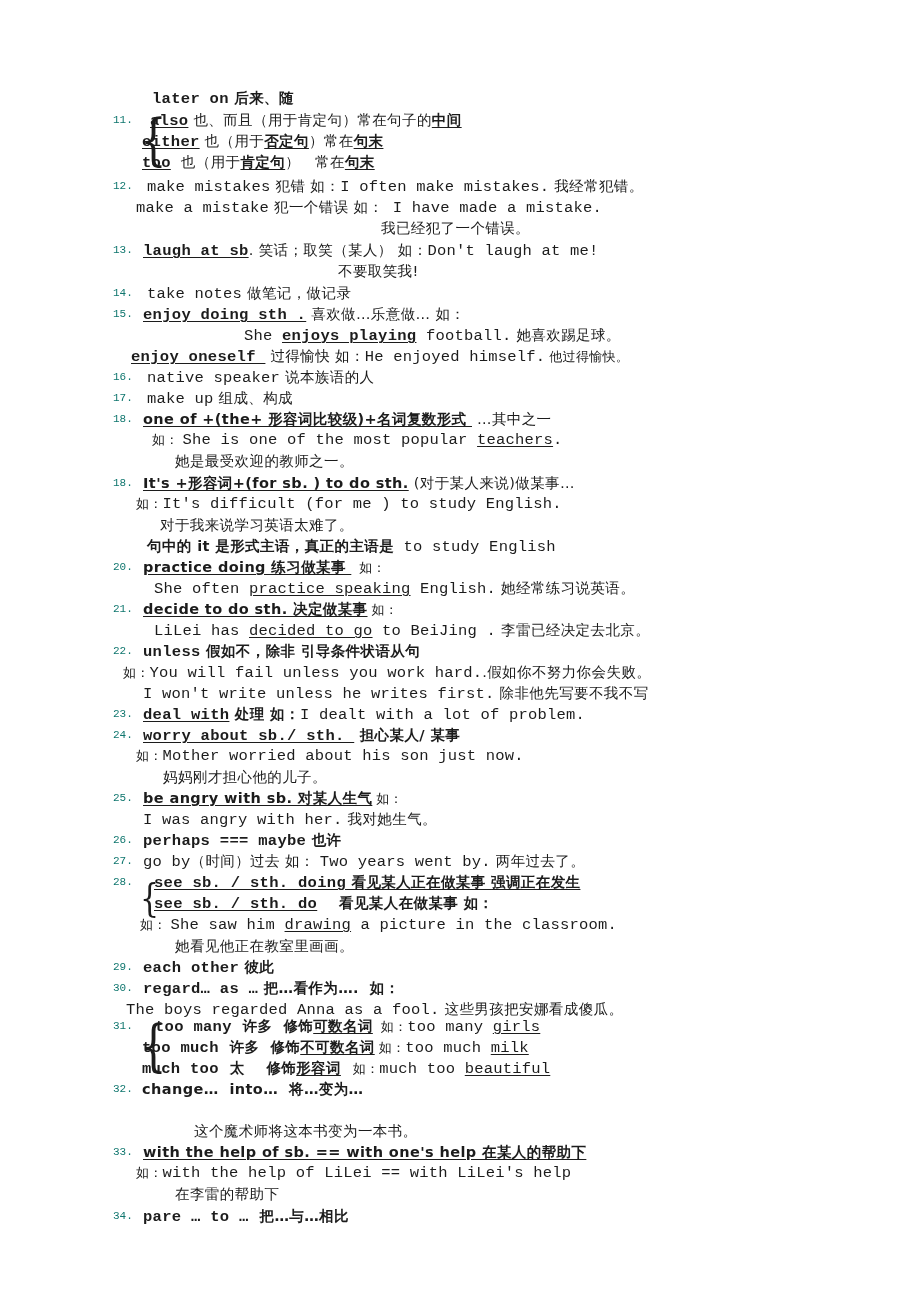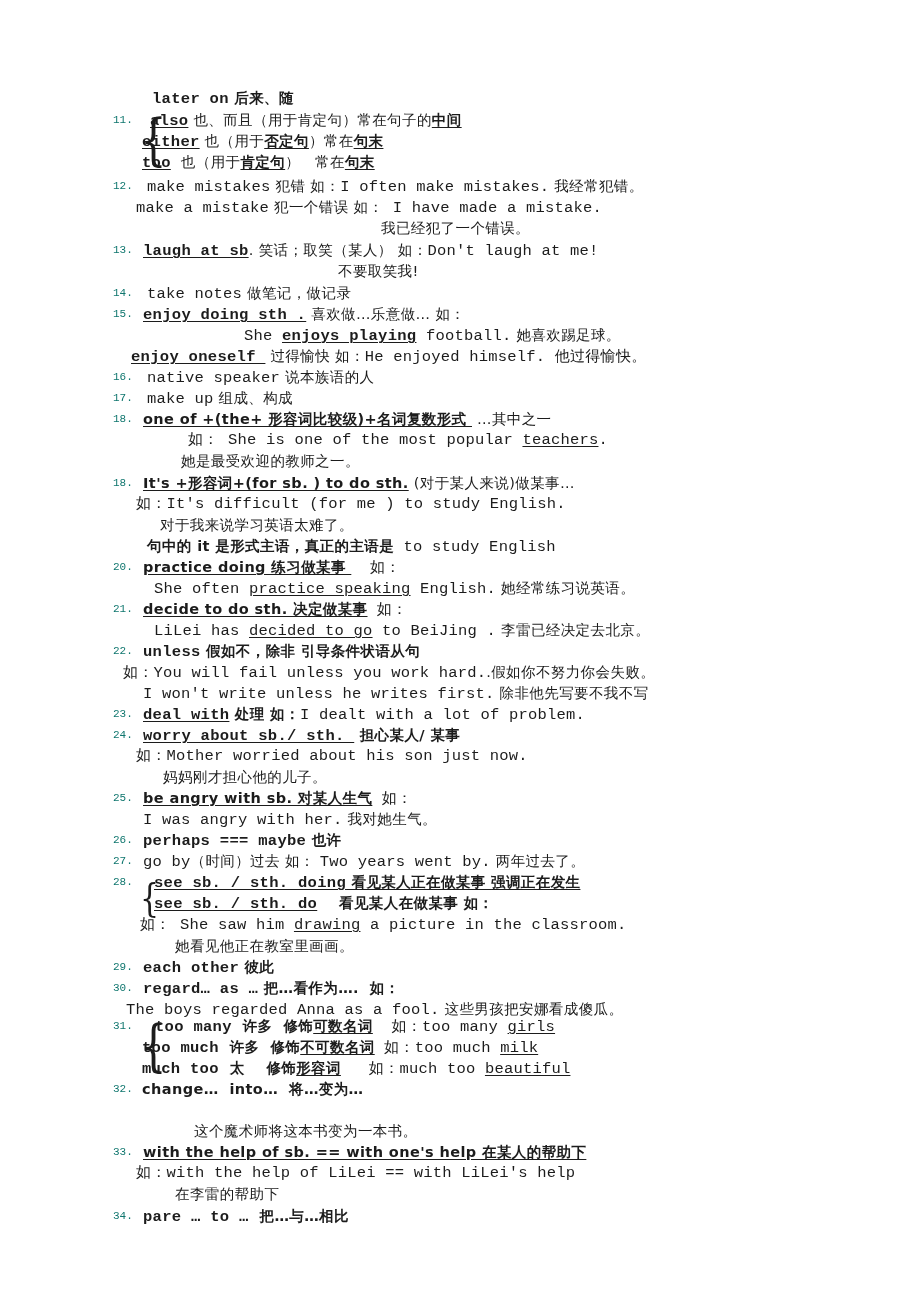--- a/index.html
+++ b/index.html
@@ -59,8 +59,8 @@
     letter-spacing: 0.4px;
   }
   .cnsm {
-    font-family: Liberation Mono, monospace;
-    font-size: 15px;
+    font-family: Liberation Sans, sans-serif;
+    font-size: 13px;
     letter-spacing: 0.3px;
   }
   

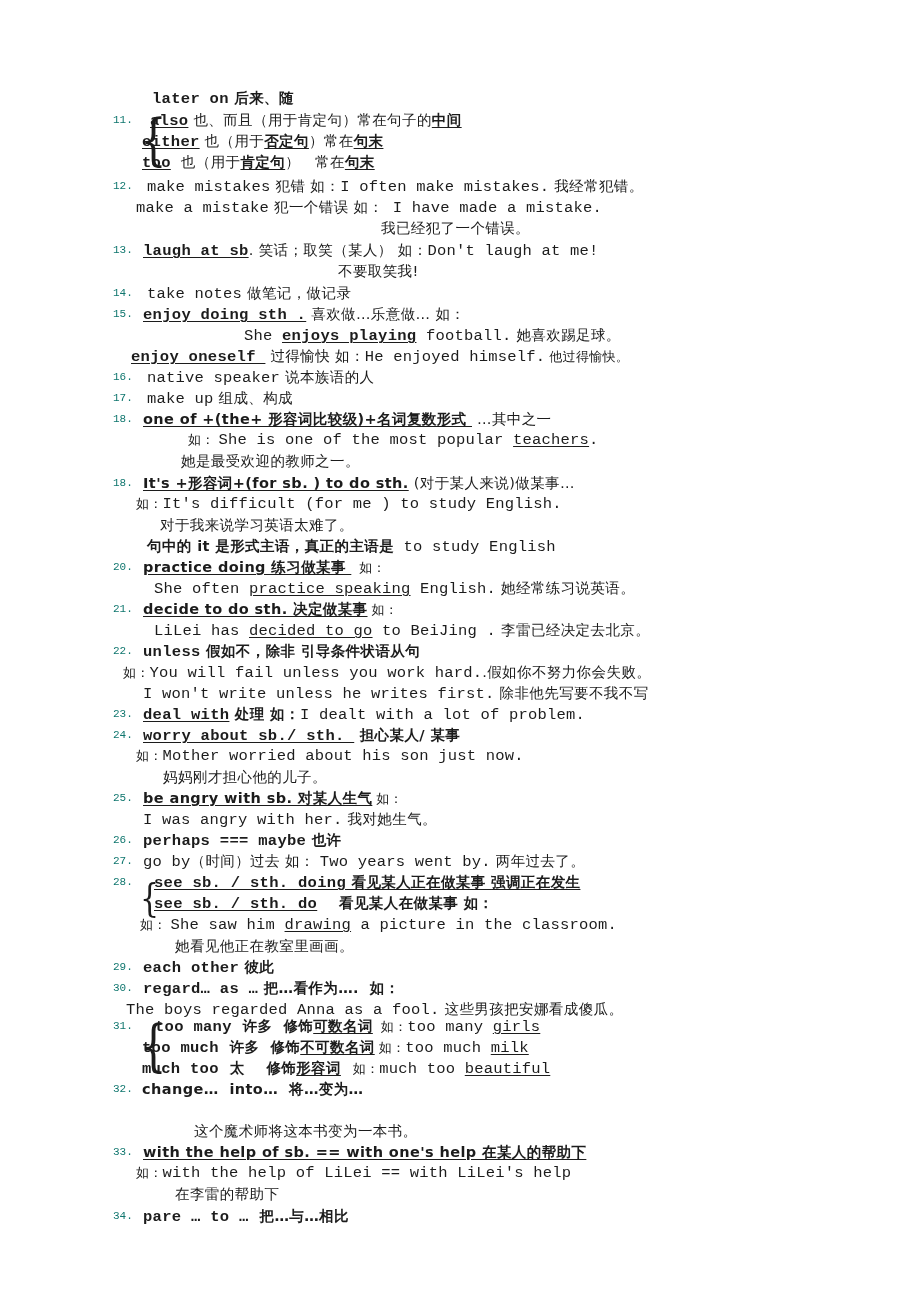--- a/index.html
+++ b/index.html
@@ -111,7 +111,7 @@
 
   <div class="num" style="left:113px; top:409px;">18.</div>
   <div class="ln" style="left:143px; top:409px;"><span class="cnb u">one of +(the+ 形容词比较级)+名词复数形式 </span><span class="cn"> …其中之一</span></div>
-  <div class="ln" style="left:152px; top:430px;margin-left:36px;"><span class="cnsm">如： </span><span>She is one of the most popular </span><span class="u">teachers</span><span>.</span></div>
+  <div class="ln" style="left:152px; top:430px;"><span class="cnsm">如： </span><span>She is one of the most popular </span><span class="u">teachers</span><span>.</span></div>
   <div class="ln cn" style="left:181px; top:451px;">她是最受欢迎的教师之一。</div>
 
   <div class="num" style="left:113px; top:473px;">18.</div>

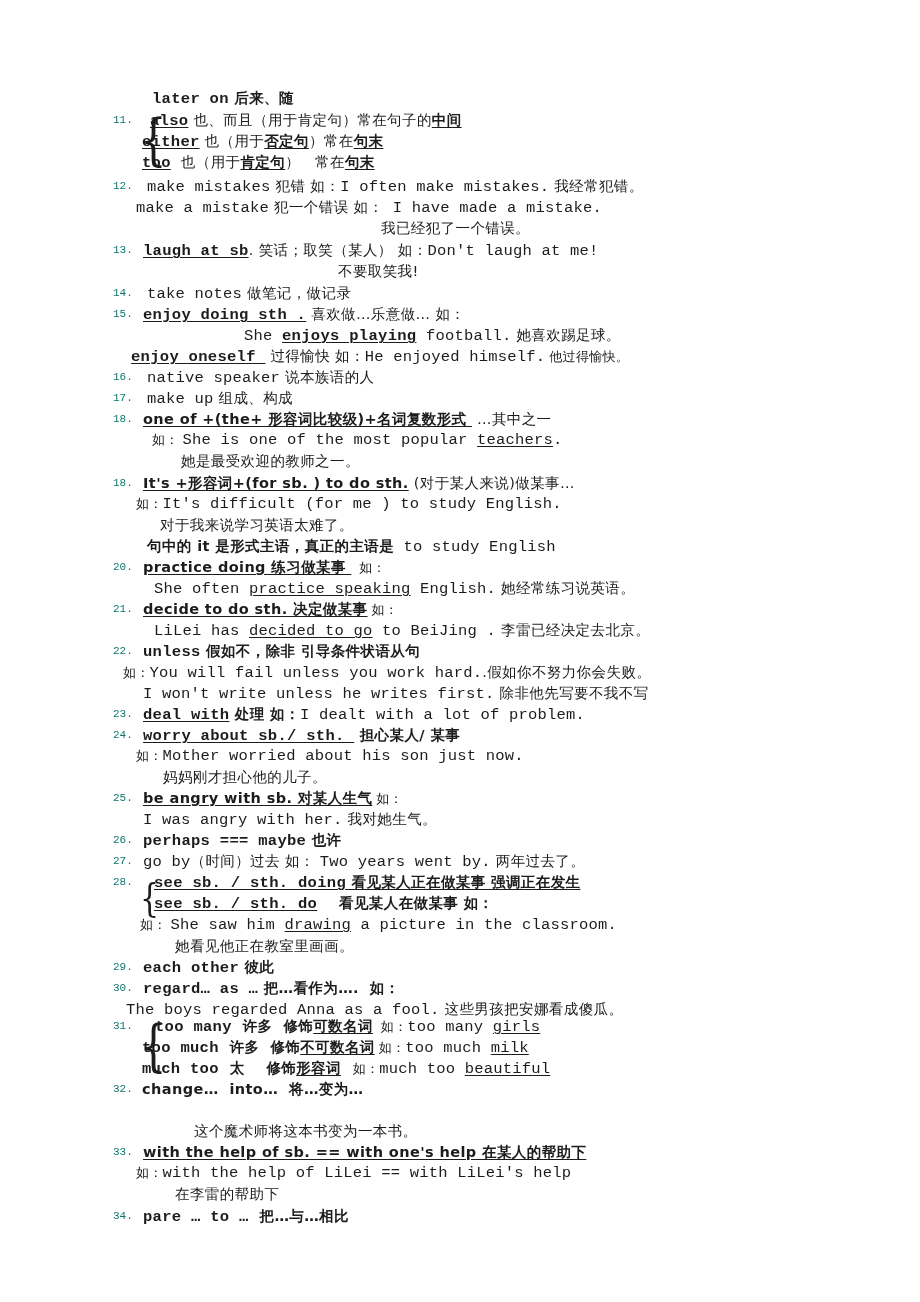--- a/index.html
+++ b/index.html
@@ -112,7 +112,7 @@
   <div class="num" style="left:113px; top:409px;">18.</div>
   <div class="ln" style="left:143px; top:409px;"><span class="cnb u">one of +(the+ 形容词比较级)+名词复数形式 </span><span class="cn"> …其中之一</span></div>
   <div class="ln" style="left:152px; top:430px;"><span class="cnsm">如： </span><span>She is one of the most popular </span><span class="u">teachers</span><span>.</span></div>
-  <div class="ln cn" style="left:181px; top:451px;">她是最受欢迎的教师之一。</div>
+  <div class="ln cn" style="left:175px; top:451px;">她是最受欢迎的教师之一。</div>
 
   <div class="num" style="left:113px; top:473px;">18.</div>
   <div class="ln" style="left:143px; top:473px;"><span class="cnb u">It's +形容词+(for sb. ) to do sth.</span><span class="cn"> (对于某人来说)做某事…</span></div>

